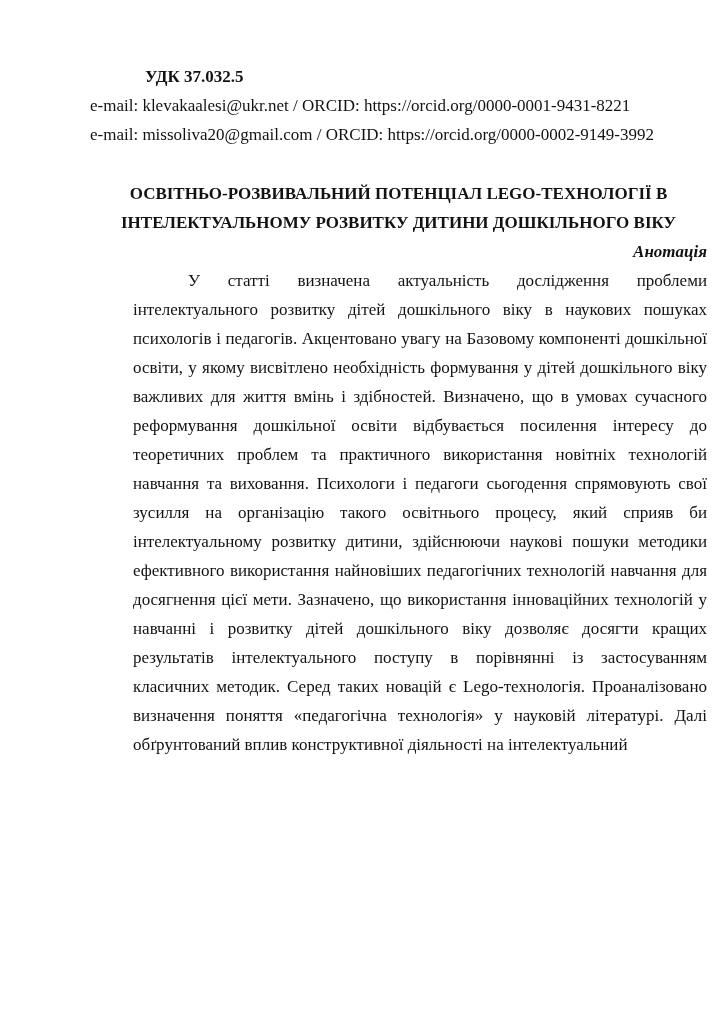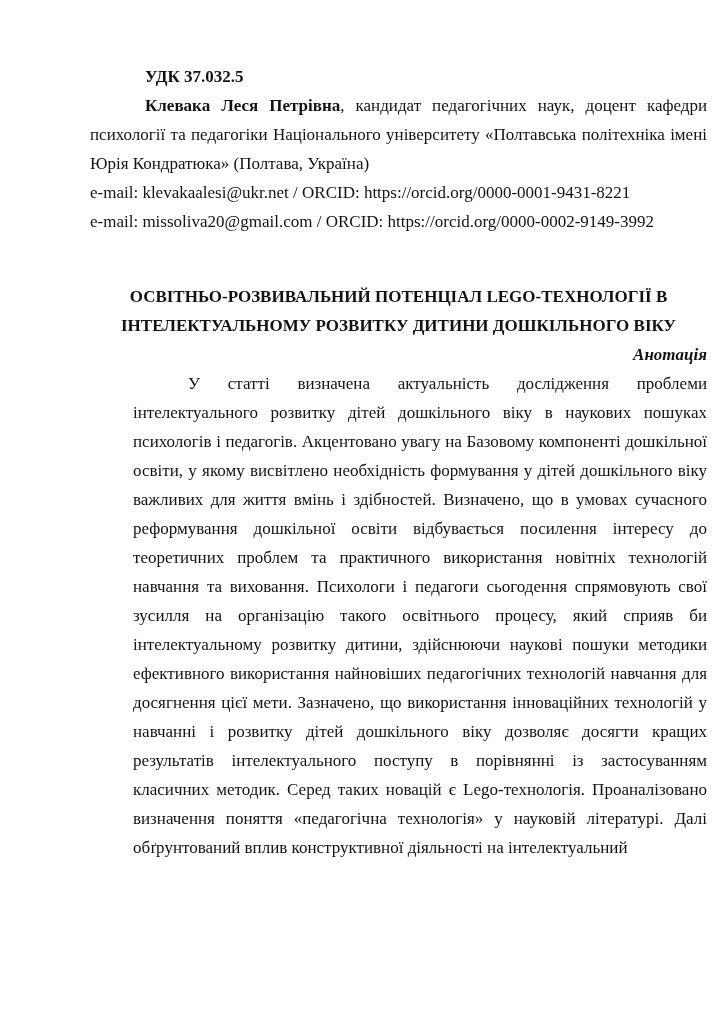--- a/index.html
+++ b/index.html
@@ -49,7 +49,6 @@
 
   <p class="para indent bold">УДК 37.032.5</p>
 
-  <p class="para indent"><span class="bold">Клевака Леся Петрівна</span><span>, кандидат педагогічних наук,  доцент кафедри психології та педагогіки Національного університету «Полтавська політехніка імені Юрія Кондратюка» (Полтава, Україна)</span></p>
 
   <p class="contact-line">e-mail: klevakaalesi@ukr.net  / ORCID: https://orcid.org/0000-0001-9431-8221</p>
 

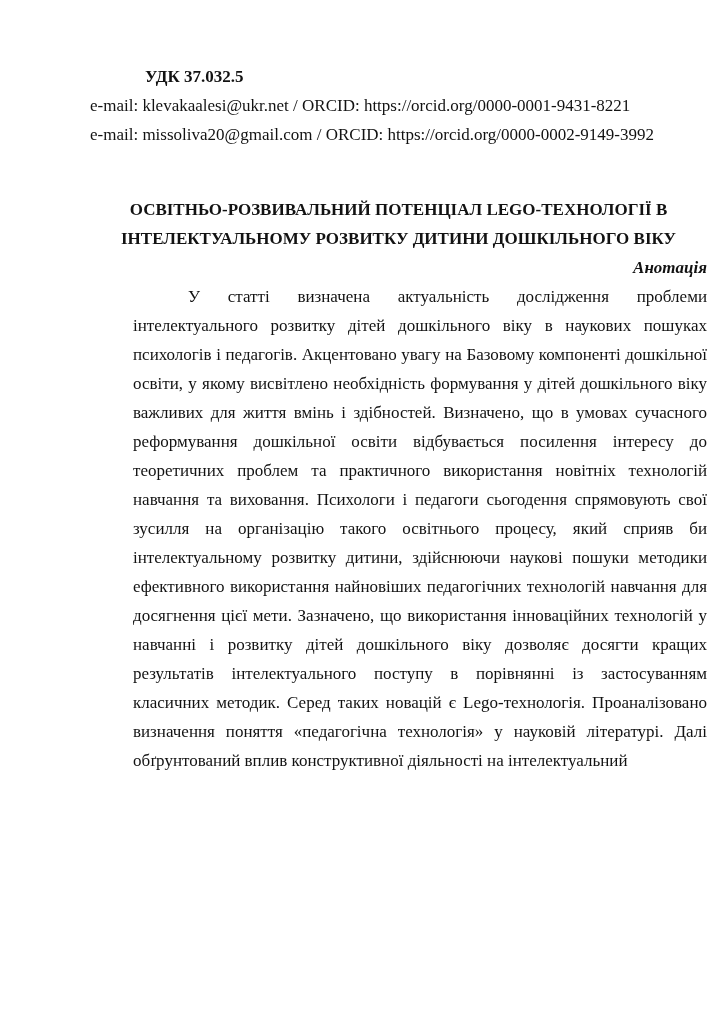--- a/index.html
+++ b/index.html
@@ -27,7 +27,7 @@
   .bold { font-weight: bold; }
   .contact-line { text-align: left; }
   .article-title {
-    margin-top: 46px;
+    margin-top: 30px;
     text-align: center;
     font-weight: bold;
   }

